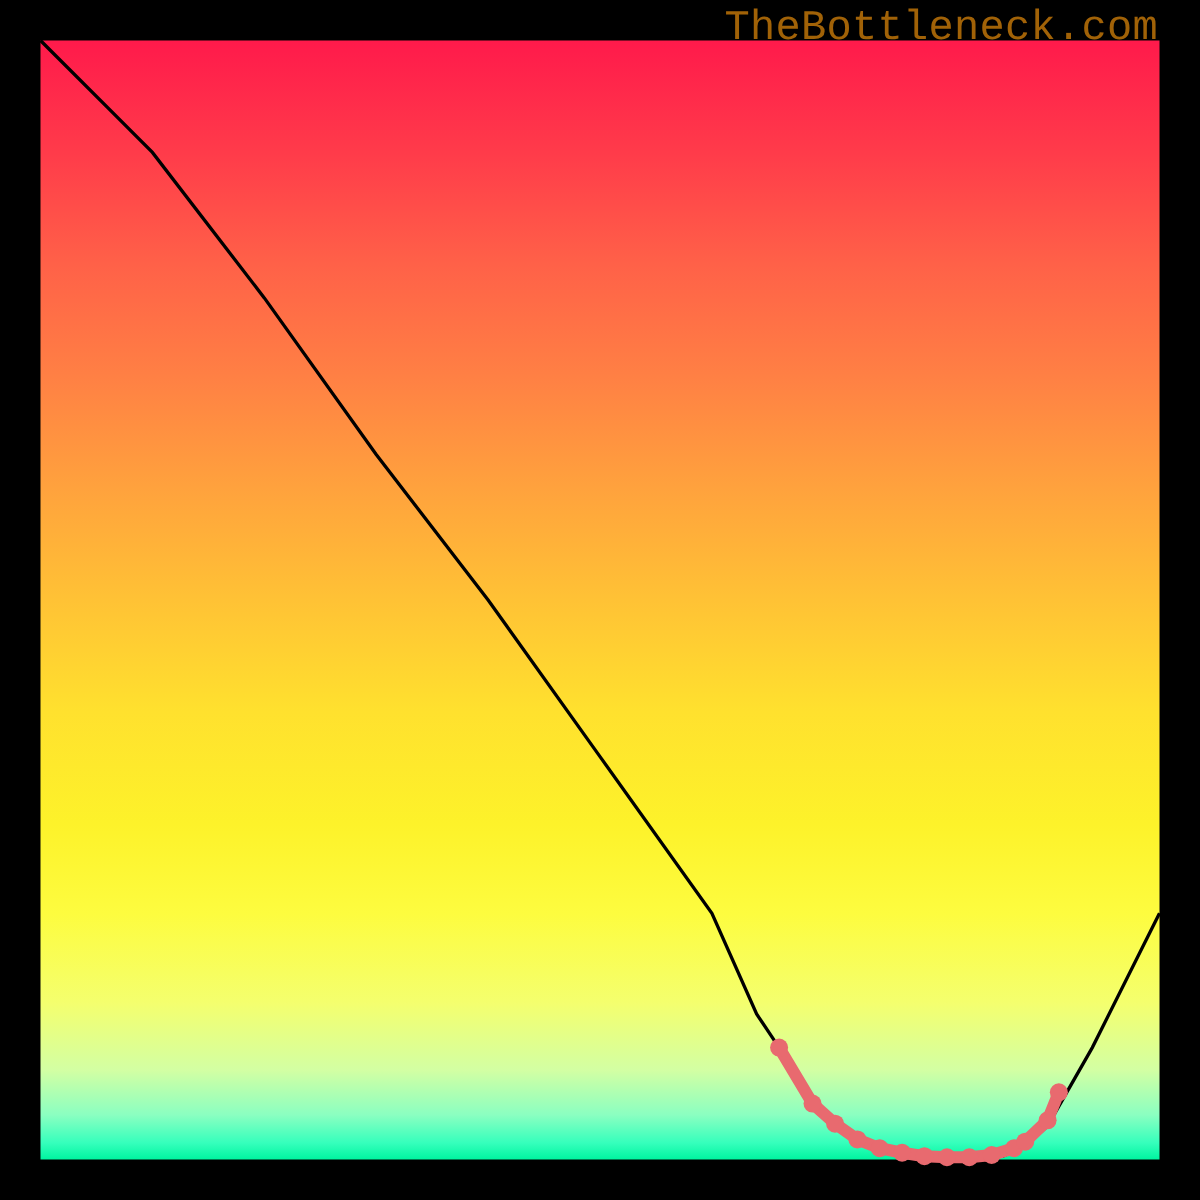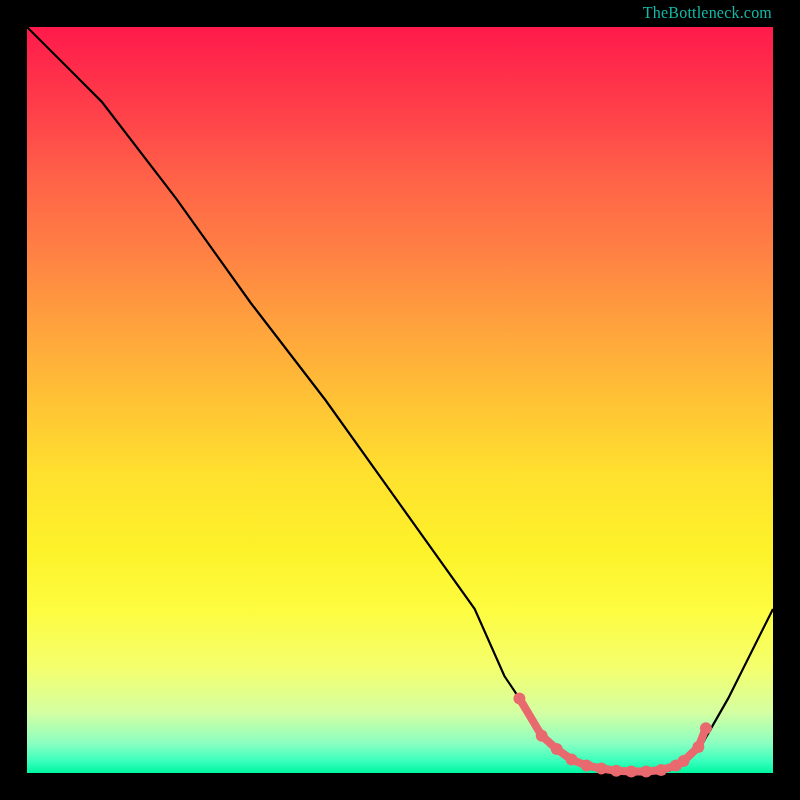--- a/index.html
+++ b/index.html
@@ -35,9 +35,9 @@
     position: absolute;
     top: 4px;
     right: 28px;
-    font-family: Liberation Serif, serif;
-    font-size: 16px;
-    color: #14b8a6;
+    font-family: Liberation Mono, monospace;
+    font-size: 28px;
+    color: #a16207;
     letter-spacing: 0.2px;
   }
   svg.plot {

